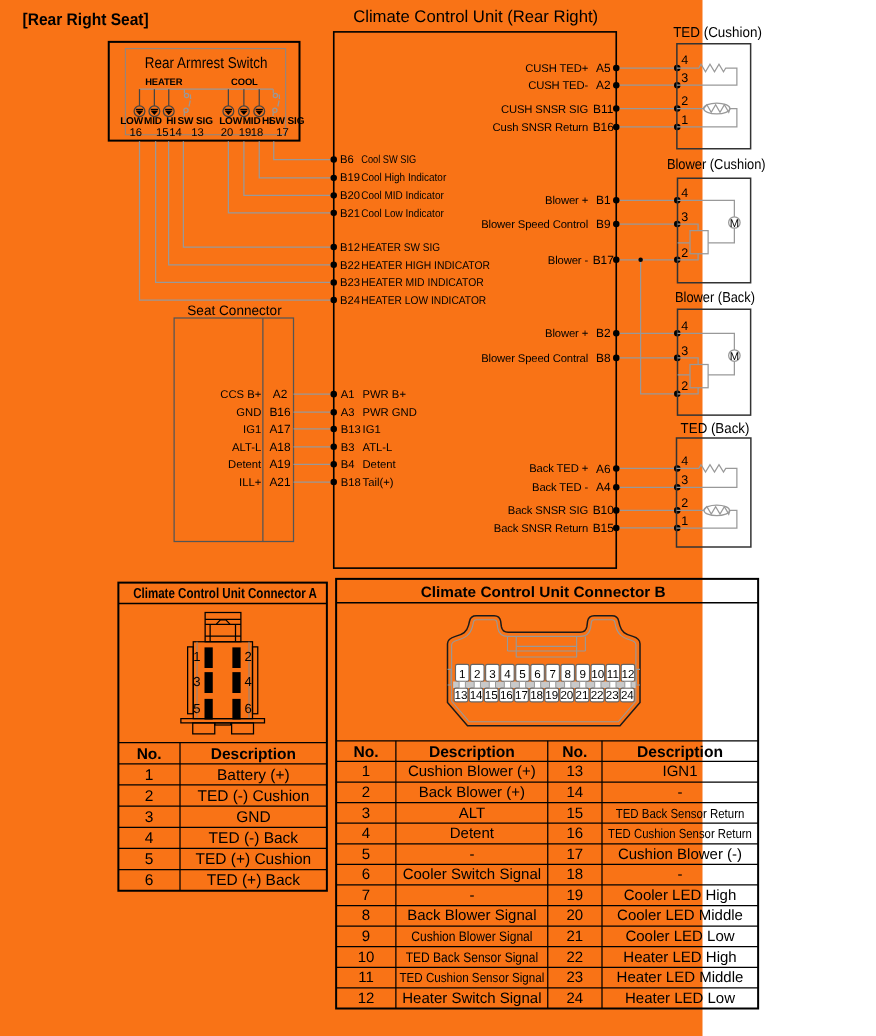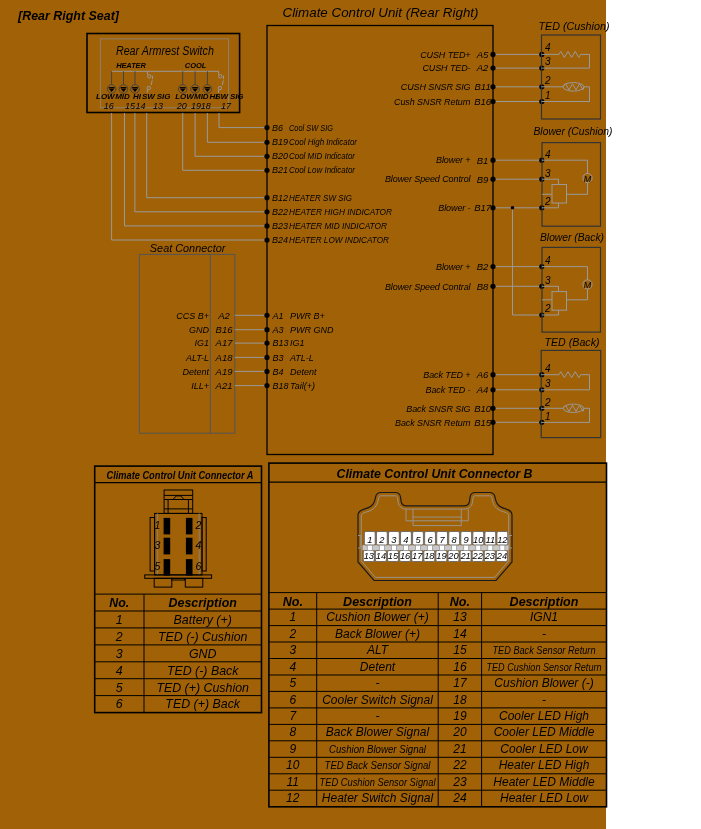--- a/index.html
+++ b/index.html
@@ -3,7 +3,7 @@
 <meta charset="utf-8">
 <style>
   html,body{margin:0;padding:0;background:#fff;}
-  #page{position:relative;width:606px;height:829px;background:#a16207;font-family:"Liberation Sans",sans-serif;font-style:italic;}
+  #page{position:relative;width:562px;height:829px;background:#f97316;font-family:"Liberation Sans",sans-serif;}
   svg{position:absolute;left:0;top:0;}
   text{font-family:"Liberation Sans",sans-serif;fill:#000;}
 </style>

